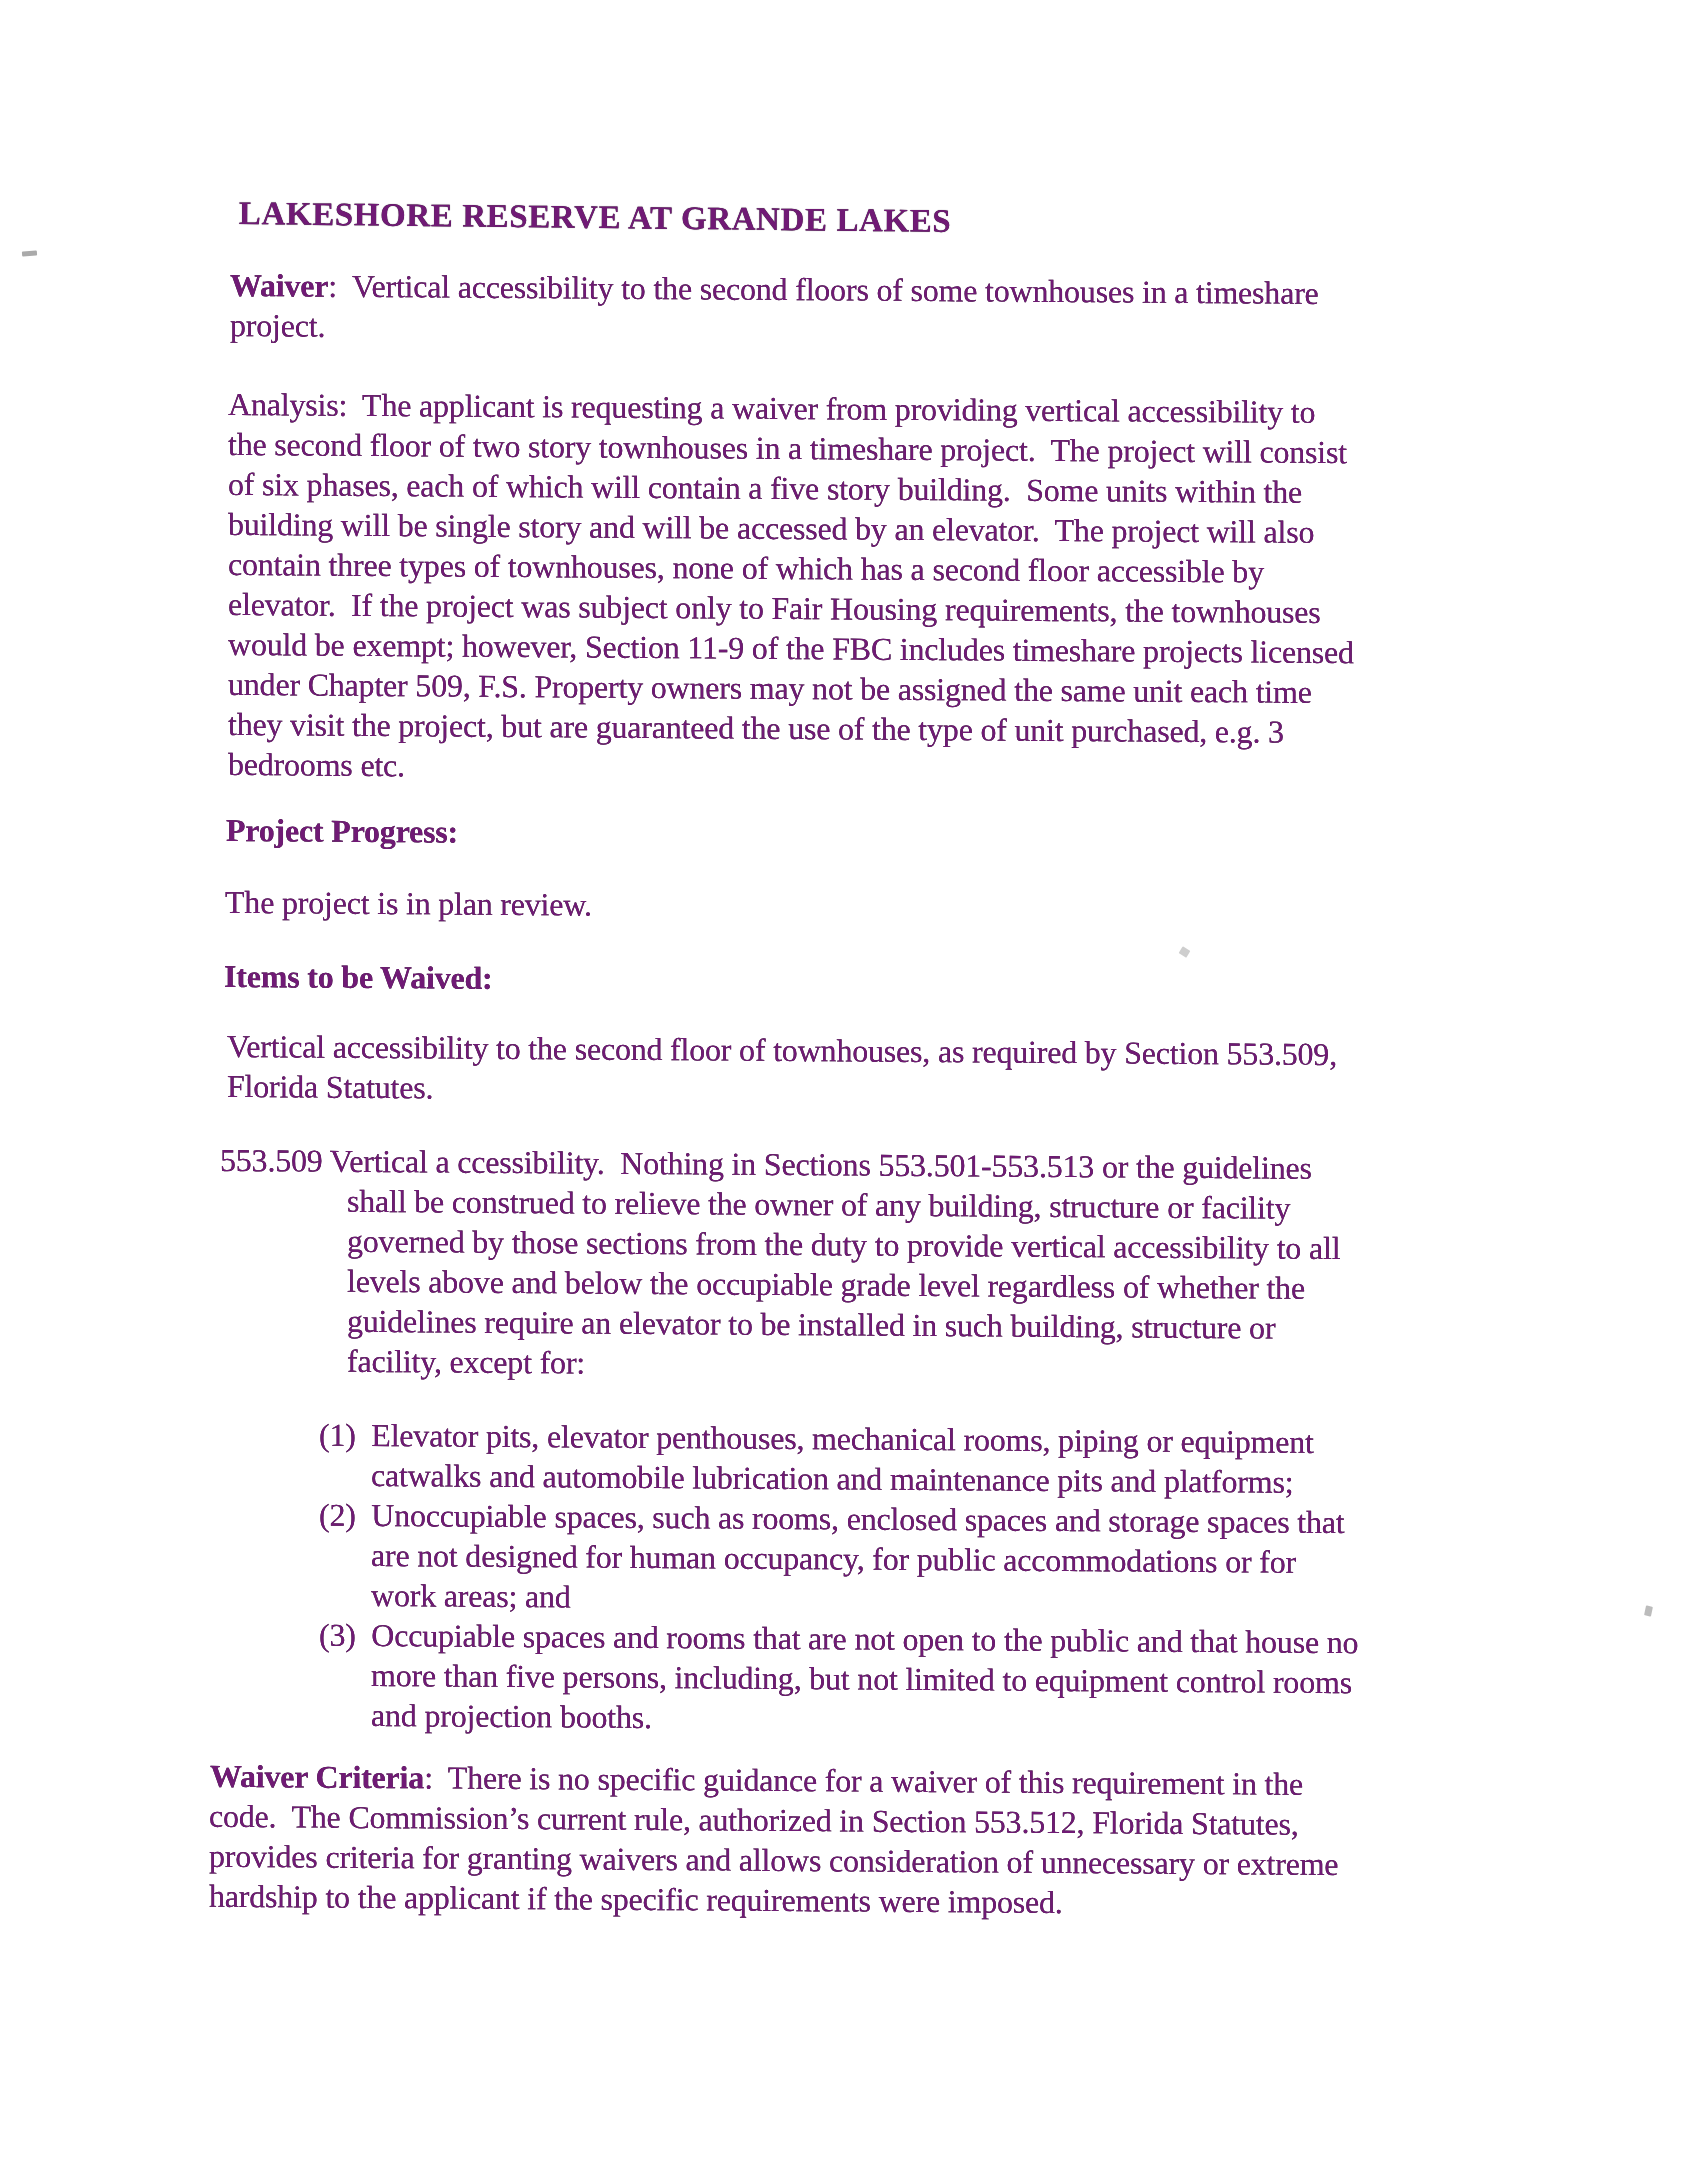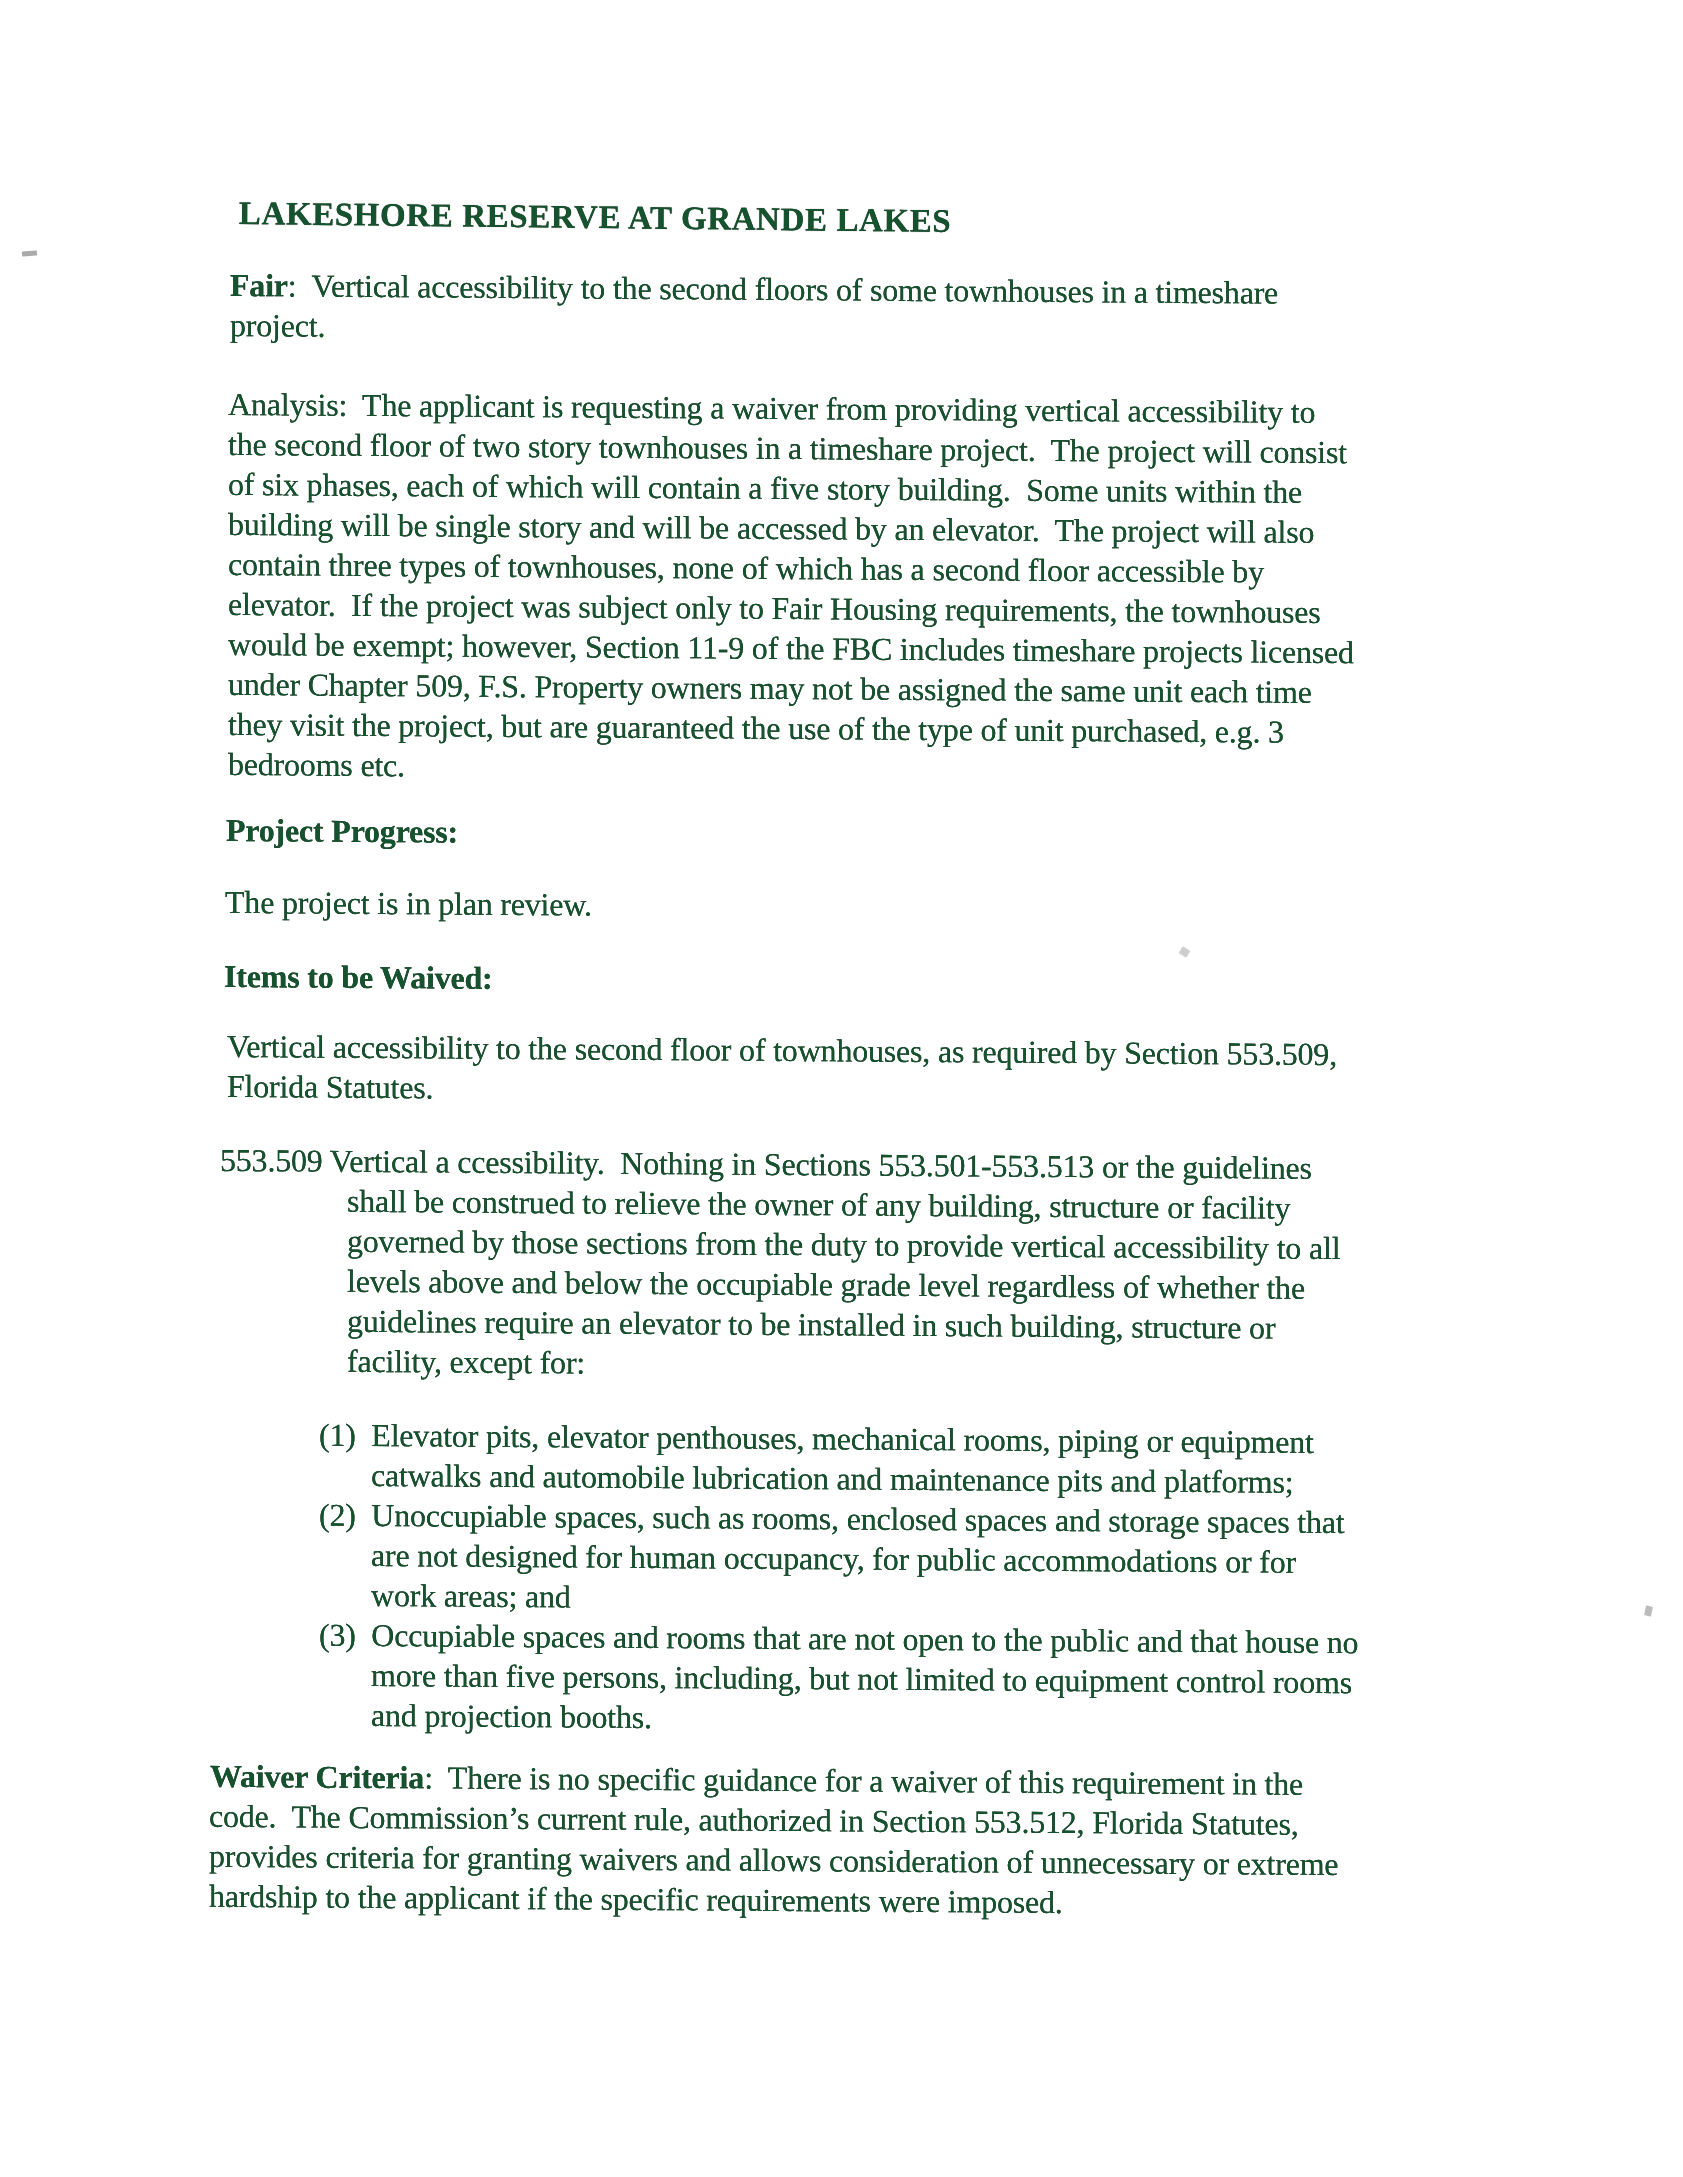--- a/index.html
+++ b/index.html
@@ -10,7 +10,7 @@
     background:#ffffff;
     overflow:hidden;
     font-family:"Liberation Serif","DejaVu Serif",serif;
-    color:#14532d;
+    color:#701a75;
   }
   
   .tilt{

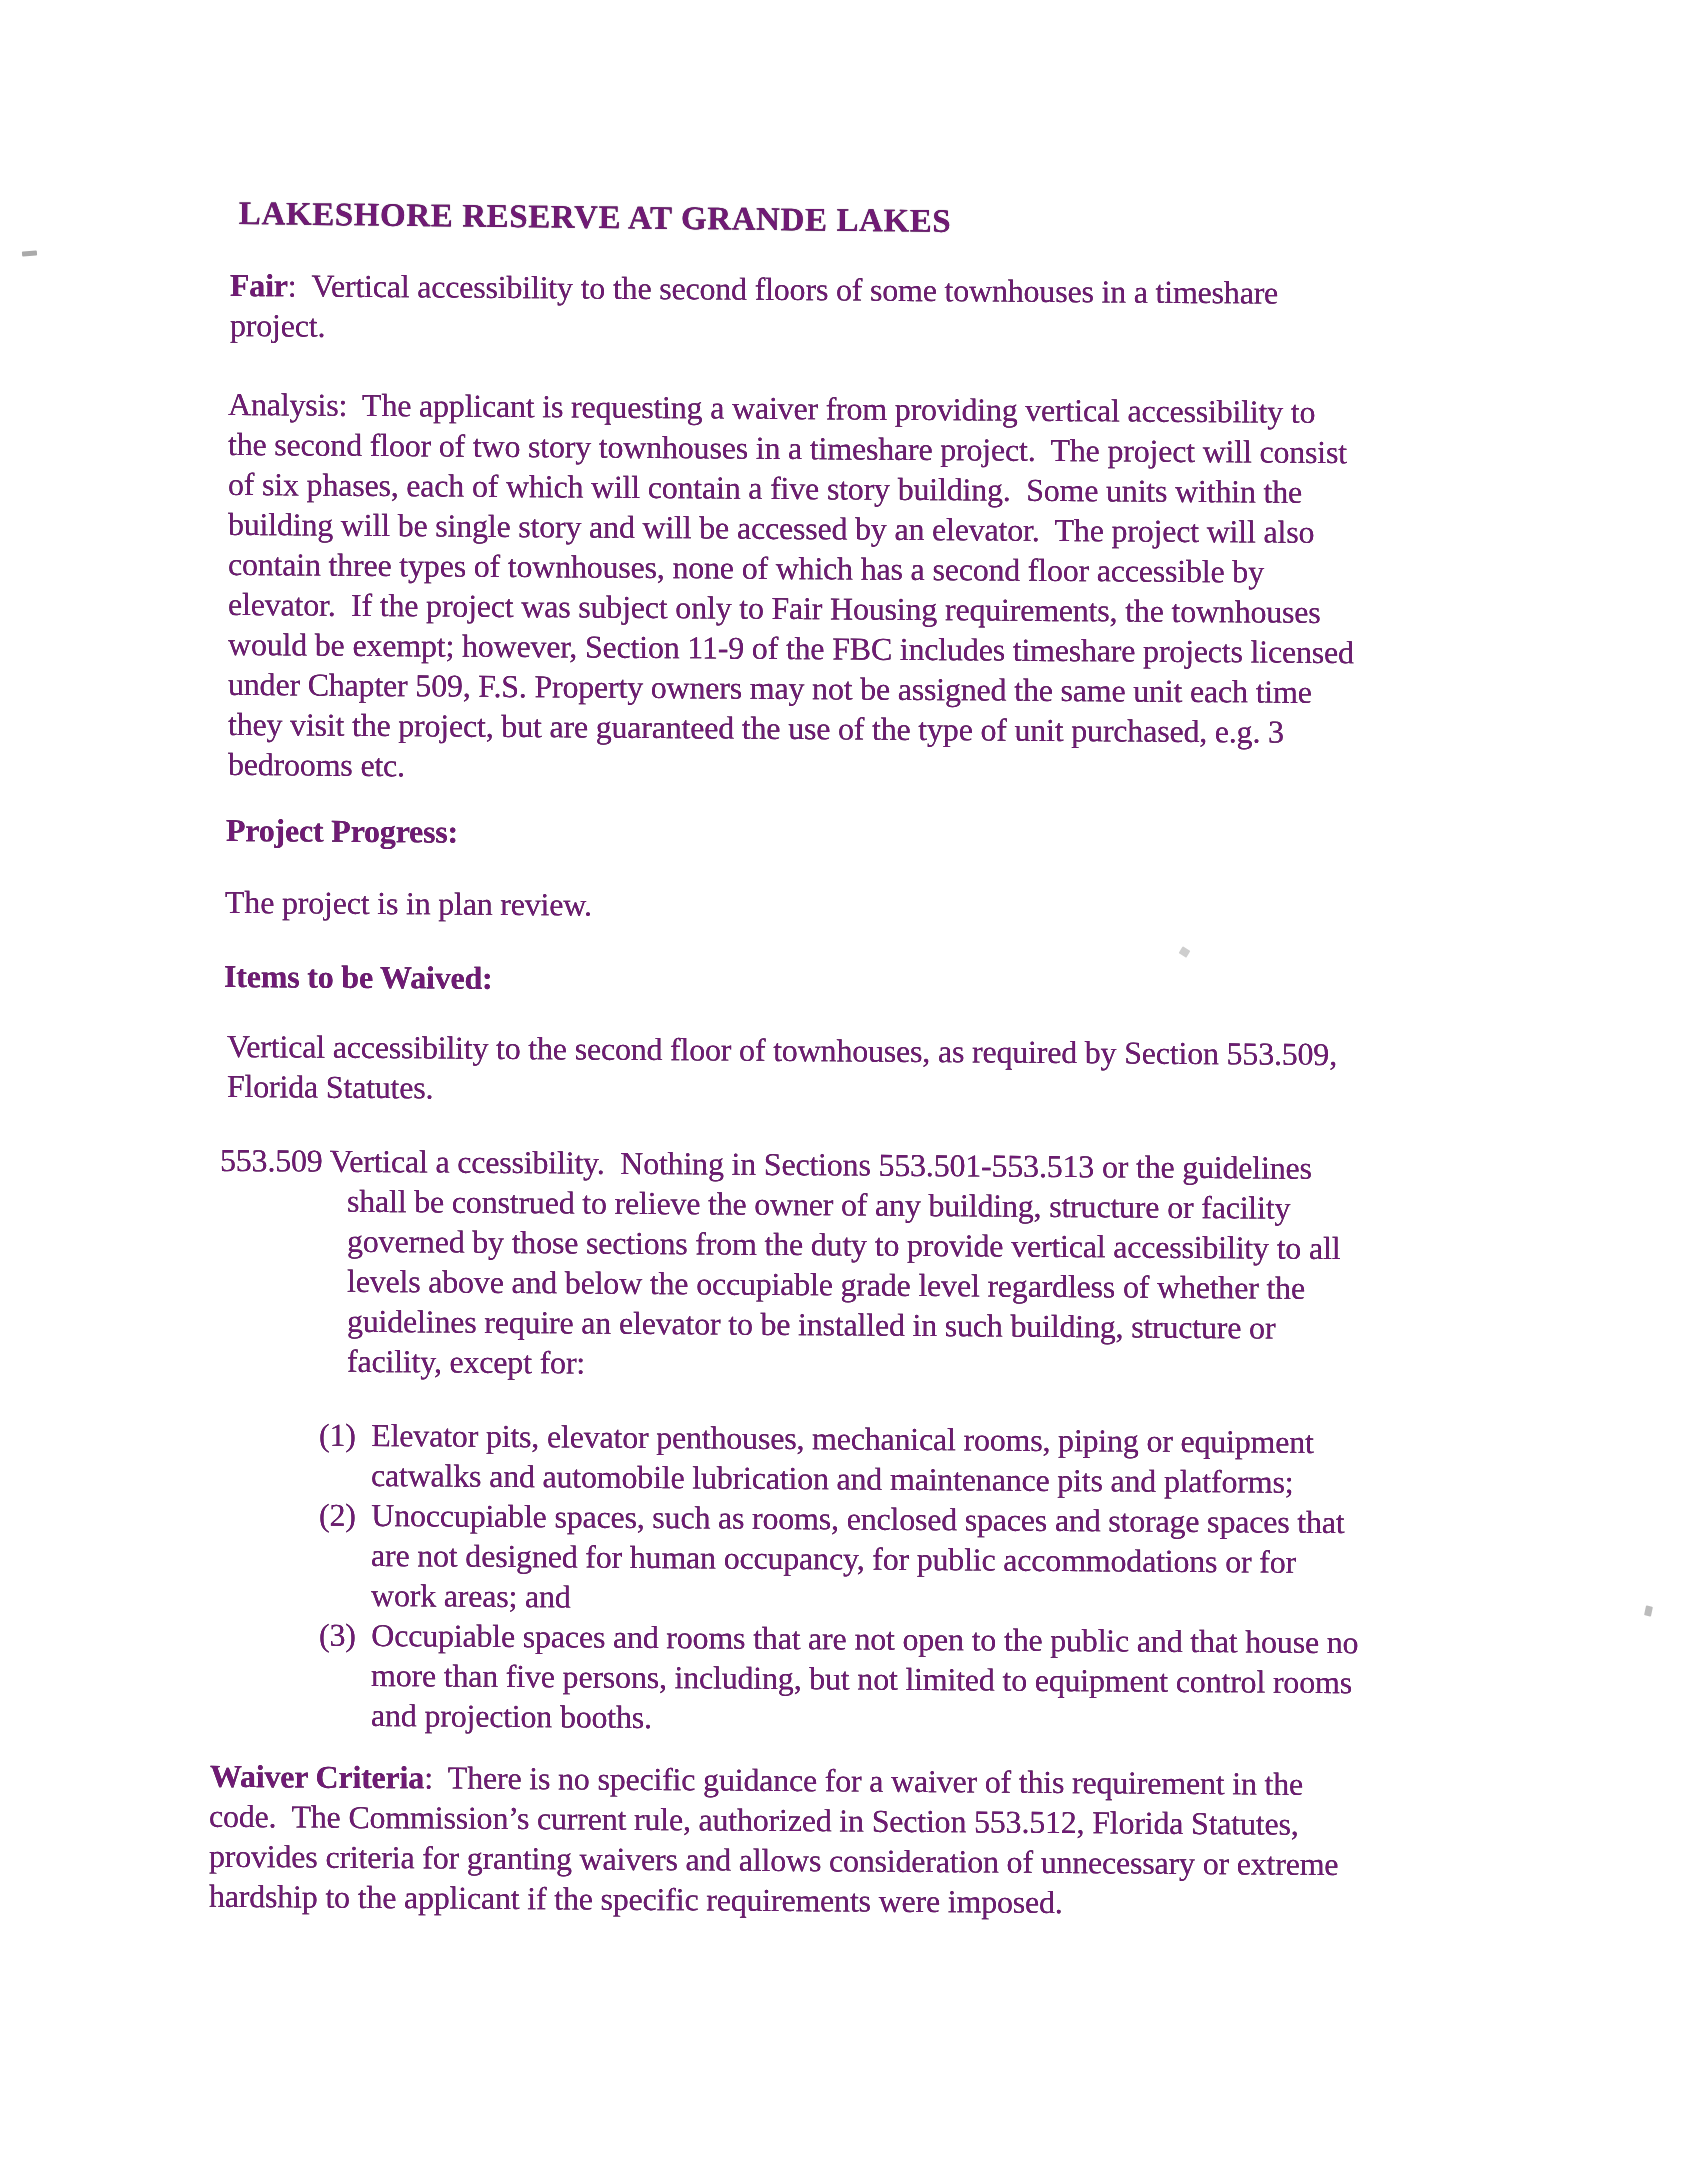--- a/index.html
+++ b/index.html
@@ -53,7 +53,7 @@
     <div class="block title-block" style="left:239px;top:191px;">LAKESHORE RESERVE AT GRANDE LAKES</div>
 
     <div class="block" style="left:230px;top:265px;">
-      <div class="tline"><span class="b">Fair</span><span>:  Vertical accessibility to the second floors of some townhouses in a timeshare</span></div>
+      <div class="tline"><span class="b">Waiver</span><span>:  Vertical accessibility to the second floors of some townhouses in a timeshare</span></div>
       <div class="tline">project.</div>
     </div>
 

